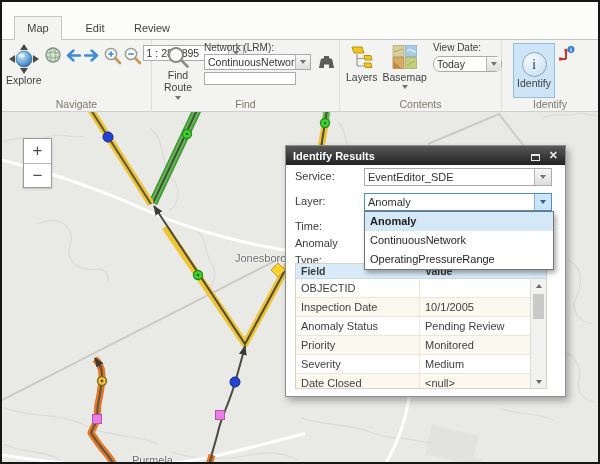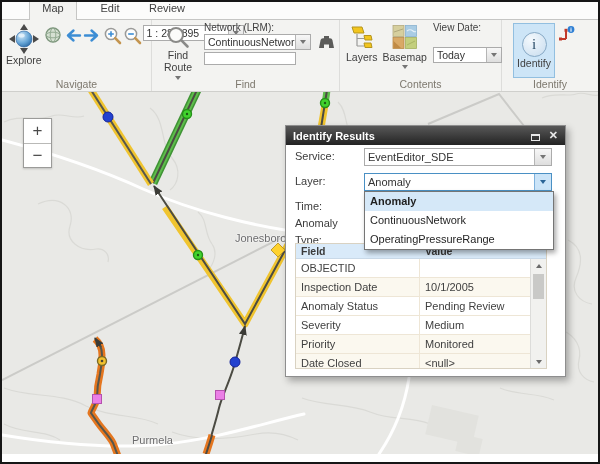--- a/index.html
+++ b/index.html
@@ -8,7 +8,7 @@
   .window{width:600px;height:464px;border:2px solid #161616;background:#fff;position:relative;overflow:hidden;}
 
   
-  .tabbar{height:18px;background:#fcfcfb;border-bottom:1px solid #c6c6c4;display:flex;align-items:flex-end;padding-left:27px;}
+  .tabbar{height:38px;background:#fcfcfb;border-bottom:1px solid #c6c6c4;display:flex;align-items:flex-end;padding-left:12px;}
   .tab{width:48px;height:21px;line-height:21px;text-align:center;font-size:11px;color:#3f3f3f;margin-right:9px;cursor:default;}
   .tab.active{background:#f3f3f1;border:1px solid #c6c6c4;border-bottom:none;height:24px;line-height:23px;margin-bottom:-1px;position:relative;z-index:2;}
 

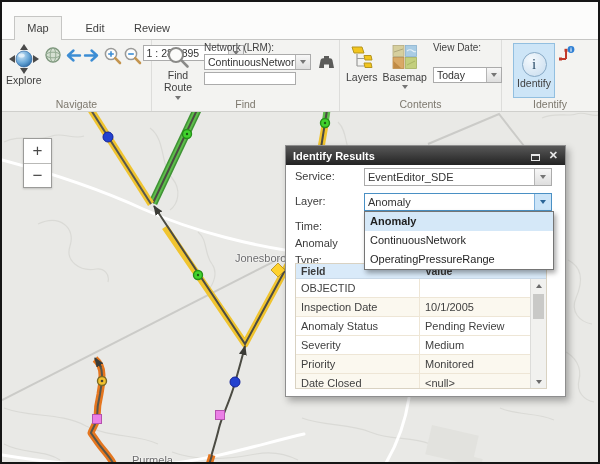--- a/index.html
+++ b/index.html
@@ -44,7 +44,7 @@
   .cbtn-big{display:flex;flex-direction:column;align-items:center;margin:3px 3px 0 2px;}
   .cbtn-big .btn-lbl{margin-top:2px;}
   .vd-col{margin-left:3px;margin-top:0;}
-  .vd-combo{width:69px;height:16px;margin-top:14px;}
+  .vd-combo{width:69px;height:16px;margin-top:3px;border-radius:7px;}
 
   .identify-btn{width:42px;height:55px;margin:1px 3px 0 7px;background:#cde5f7;border:1px solid #92bfe0;display:flex;flex-direction:column;align-items:center;justify-content:center;}
   .icircle{width:25px;height:25px;border-radius:50%;background:radial-gradient(circle at 35% 30%, #f4f9fd, #c7dcee);border:1px solid #87aac6;font-family:"Liberation Serif",serif;font-size:15px;color:#2b4d68;display:flex;align-items:center;justify-content:center;}

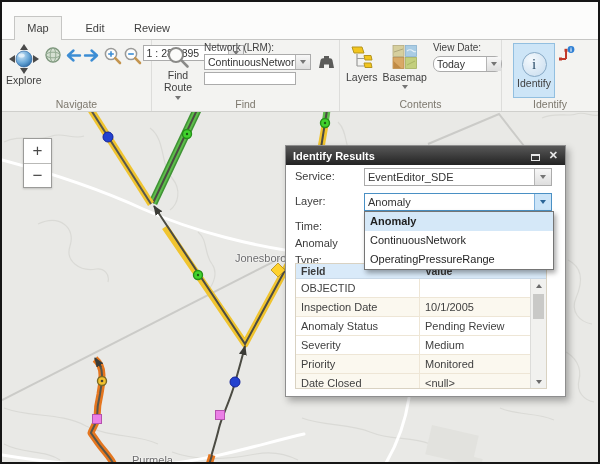--- a/index.html
+++ b/index.html
@@ -413,13 +413,13 @@
             <div class="tc1">Anomaly Status</div>
             <div class="tc2">Pending Review</div>
           </div>
+          <div class="trow alt">
+            <div class="tc1">Priority</div>
+            <div class="tc2">Monitored</div>
+          </div>
           <div class="trow">
             <div class="tc1">Severity</div>
             <div class="tc2">Medium</div>
-          </div>
-          <div class="trow alt">
-            <div class="tc1">Priority</div>
-            <div class="tc2">Monitored</div>
           </div>
           <div class="trow alt">
             <div class="tc1">Date Closed</div>

